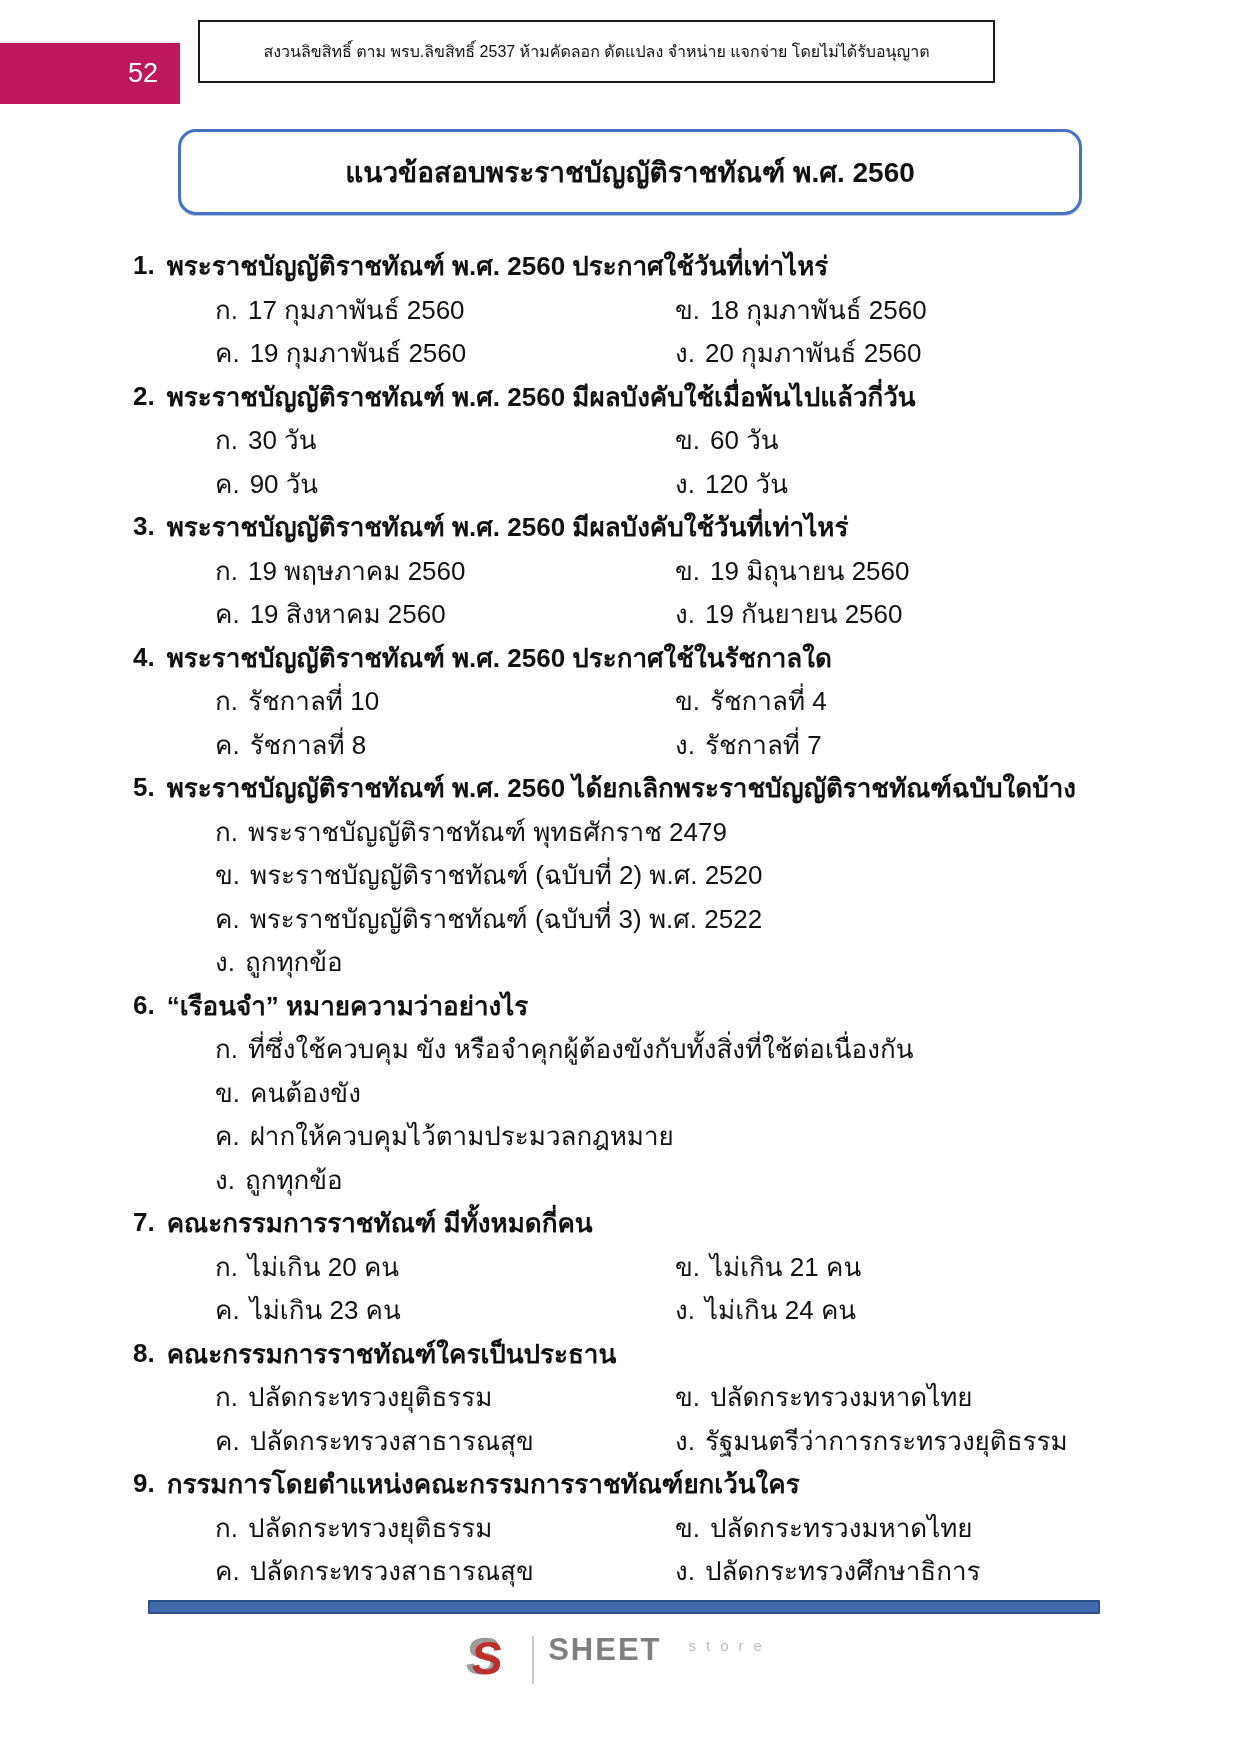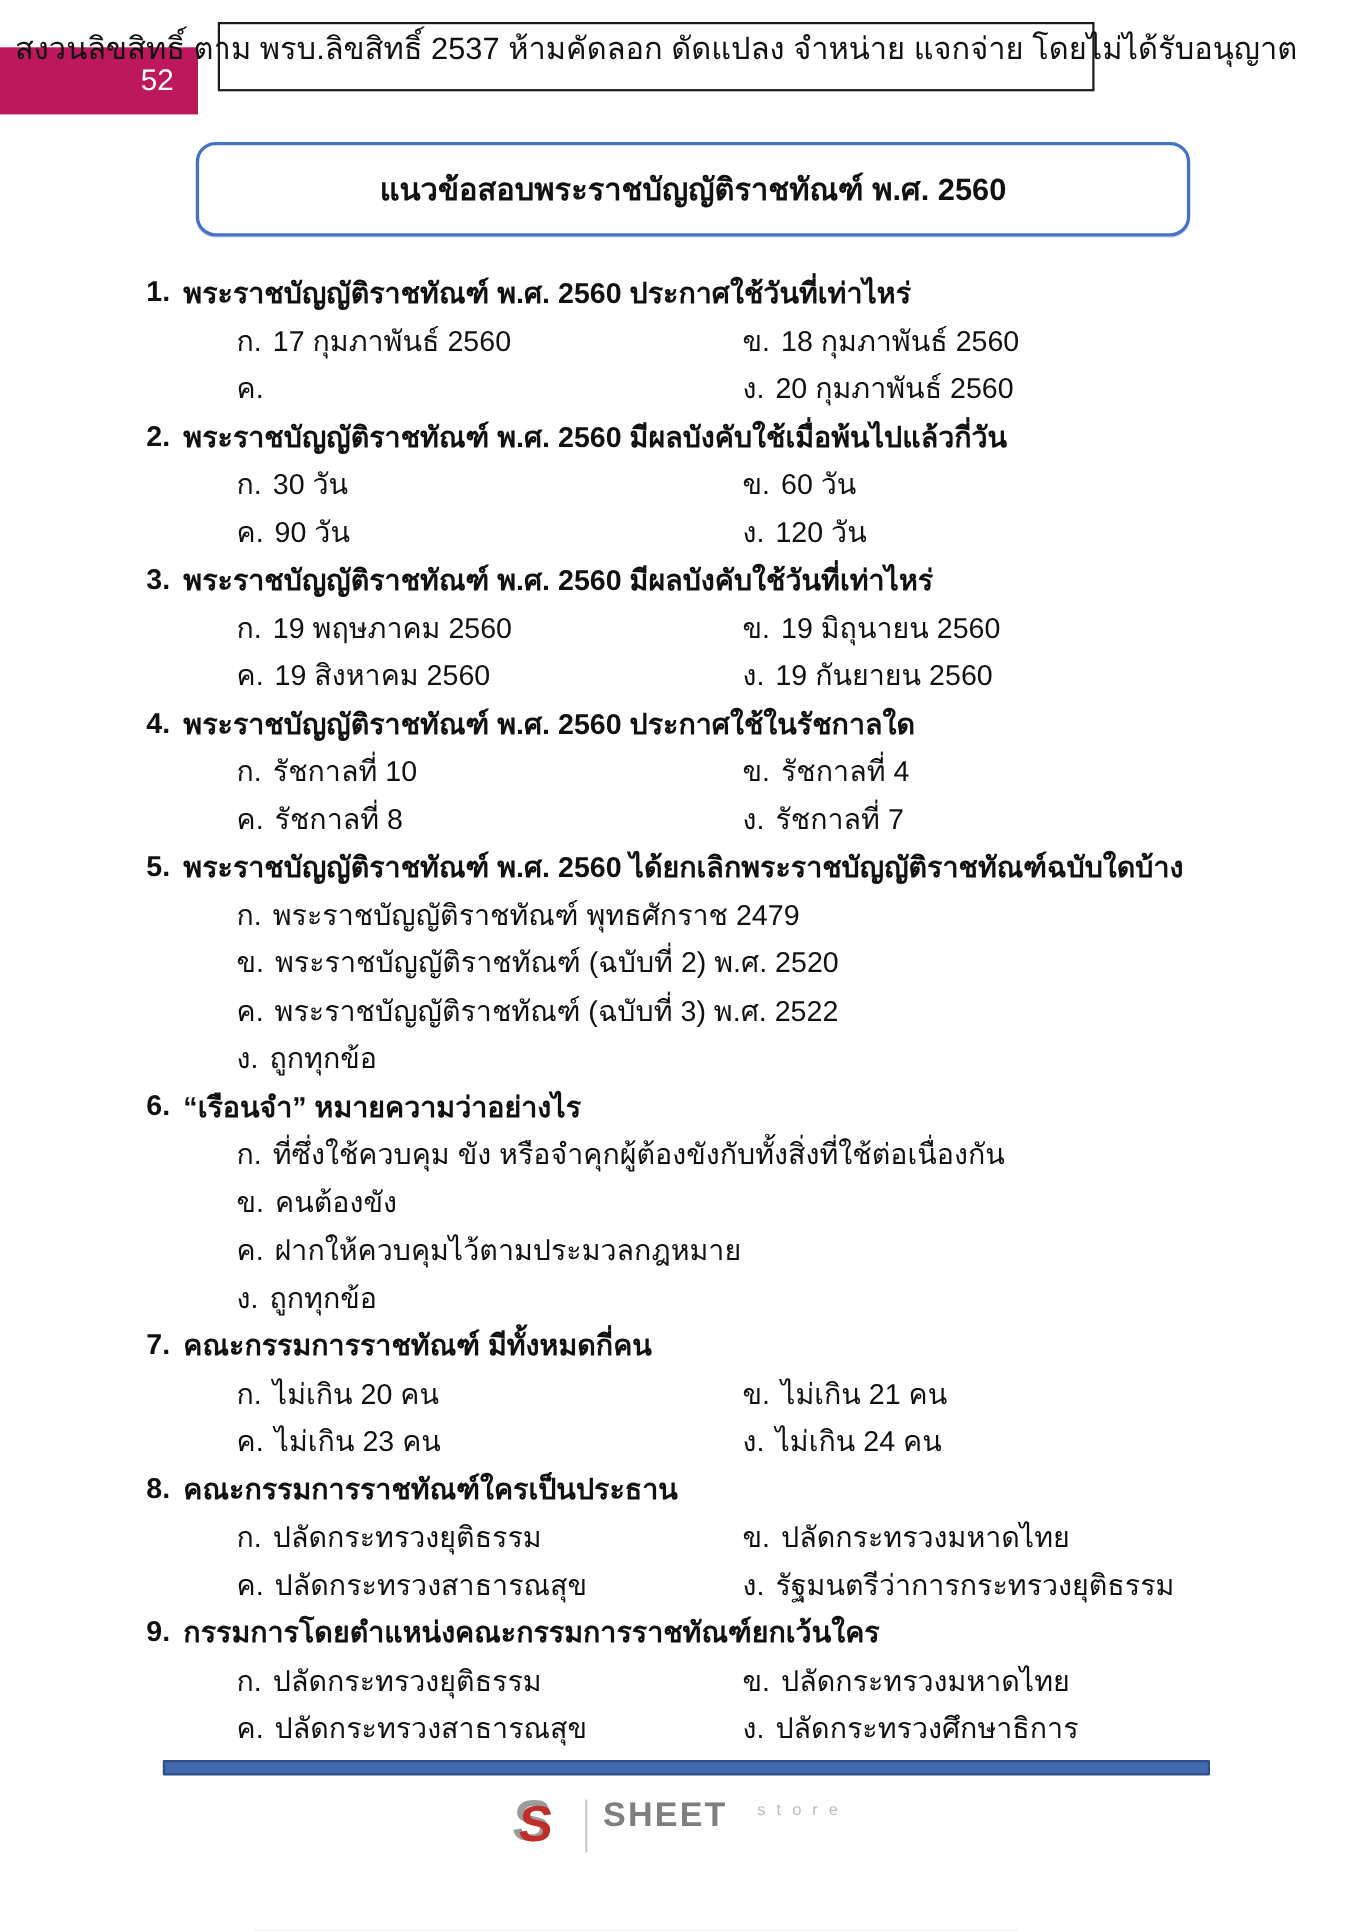--- a/index.html
+++ b/index.html
@@ -24,8 +24,8 @@
   .copyright-box{
     position:absolute;left:198px;top:20px;width:797px;height:63px;
     border:2.5px solid #1a1a1a;background:#ffffff;box-sizing:border-box;
-    display:flex;align-items:flex-start;justify-content:center;
-    font-size:28px;white-space:nowrap;
+    display:flex;align-items:center;justify-content:center;
+    font-size:16px;white-space:nowrap;
   }
   
   .title-box{

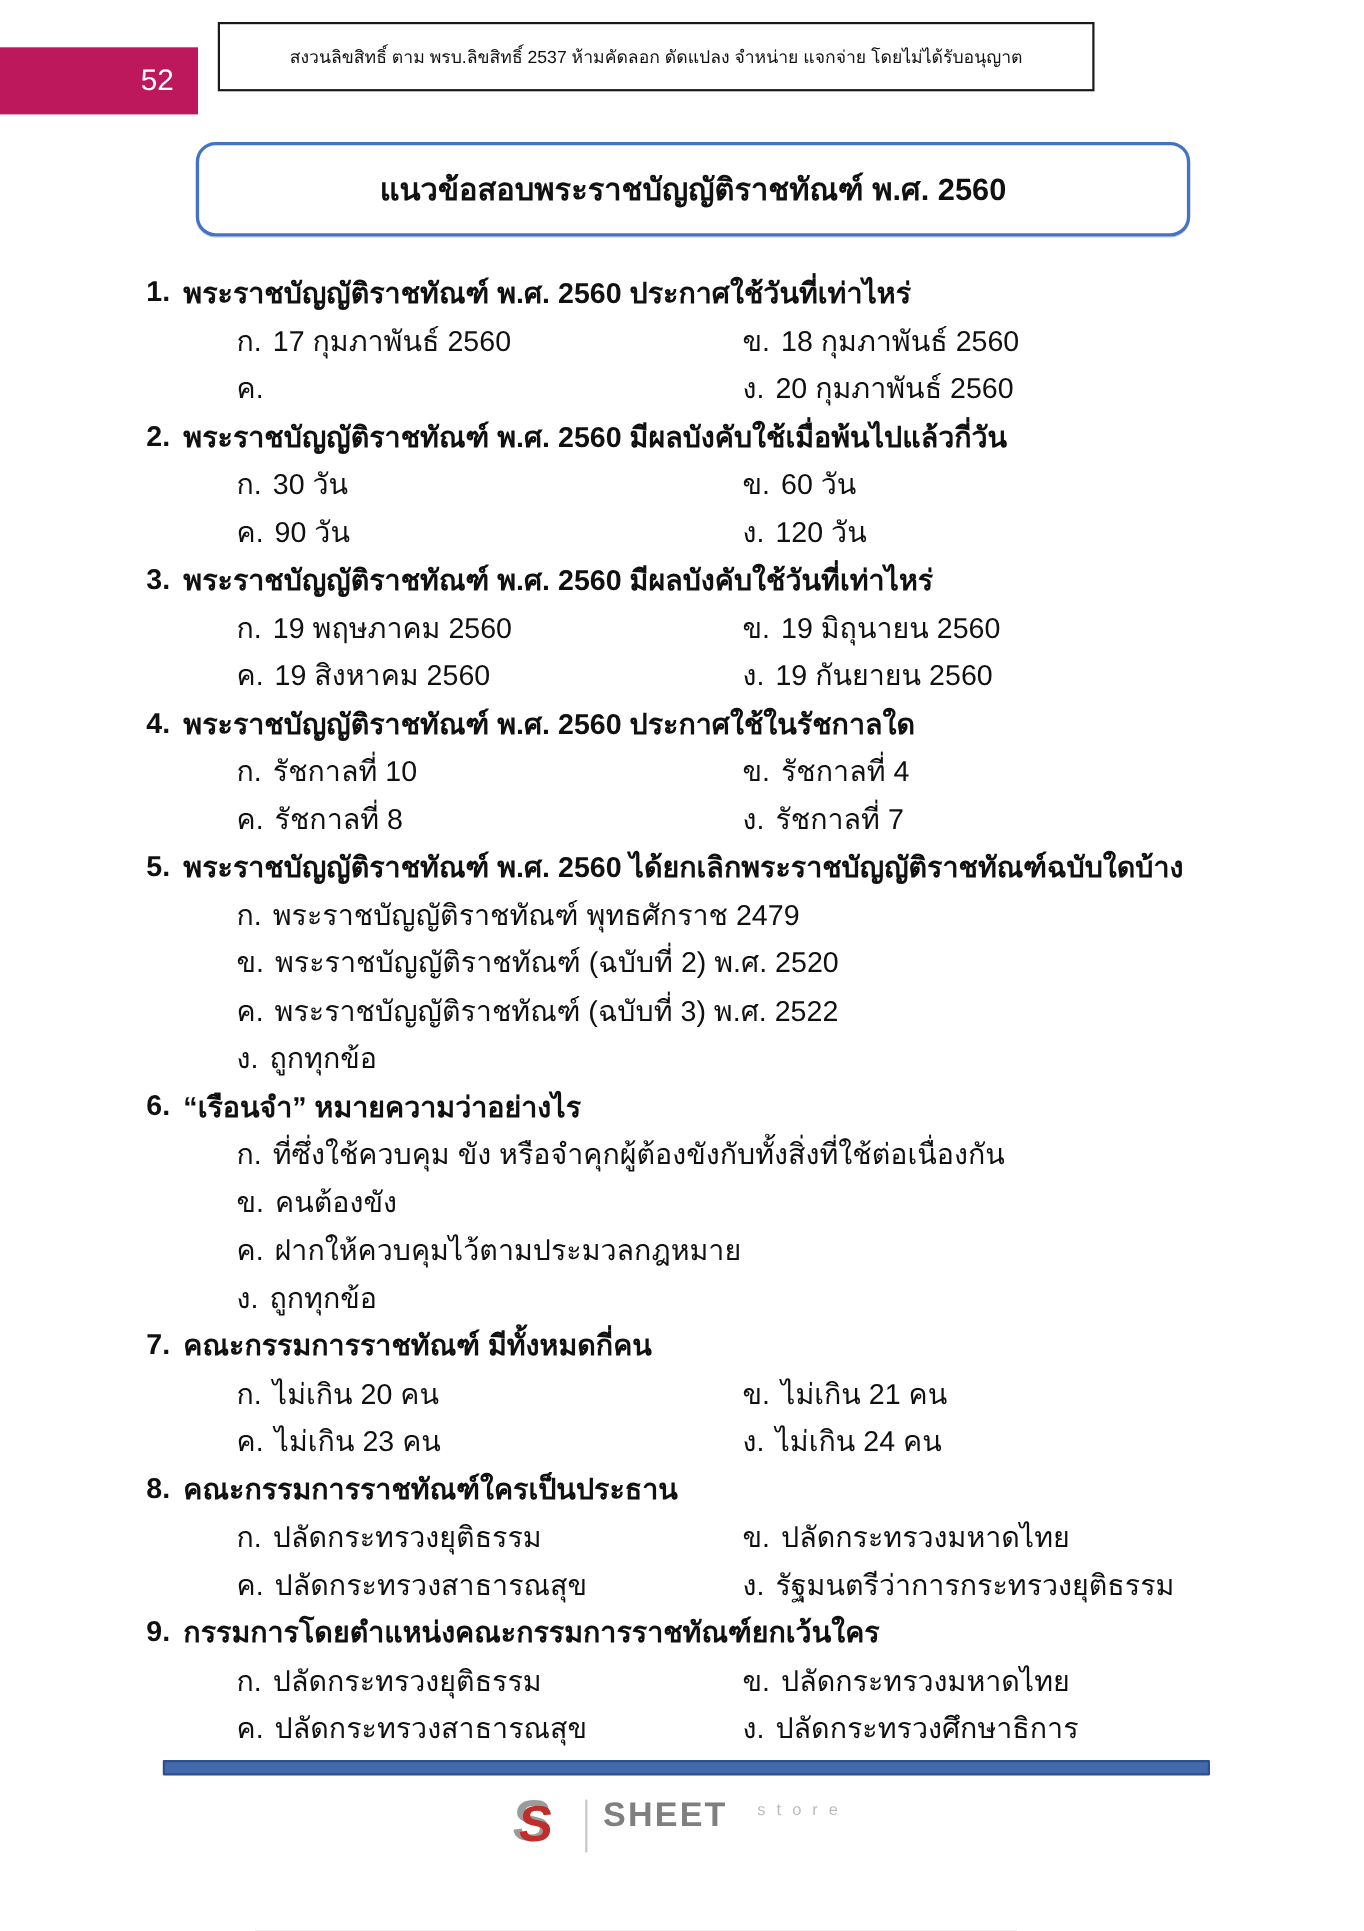--- a/index.html
+++ b/index.html
@@ -108,6 +108,7 @@
           </div>
         <div class="opt">
             <span class="opt-label">ค.</span>
+            <span>19 กุมภาพันธ์ 2560</span>
           </div>
         <div class="opt">
             <span class="opt-label">ง.</span>

